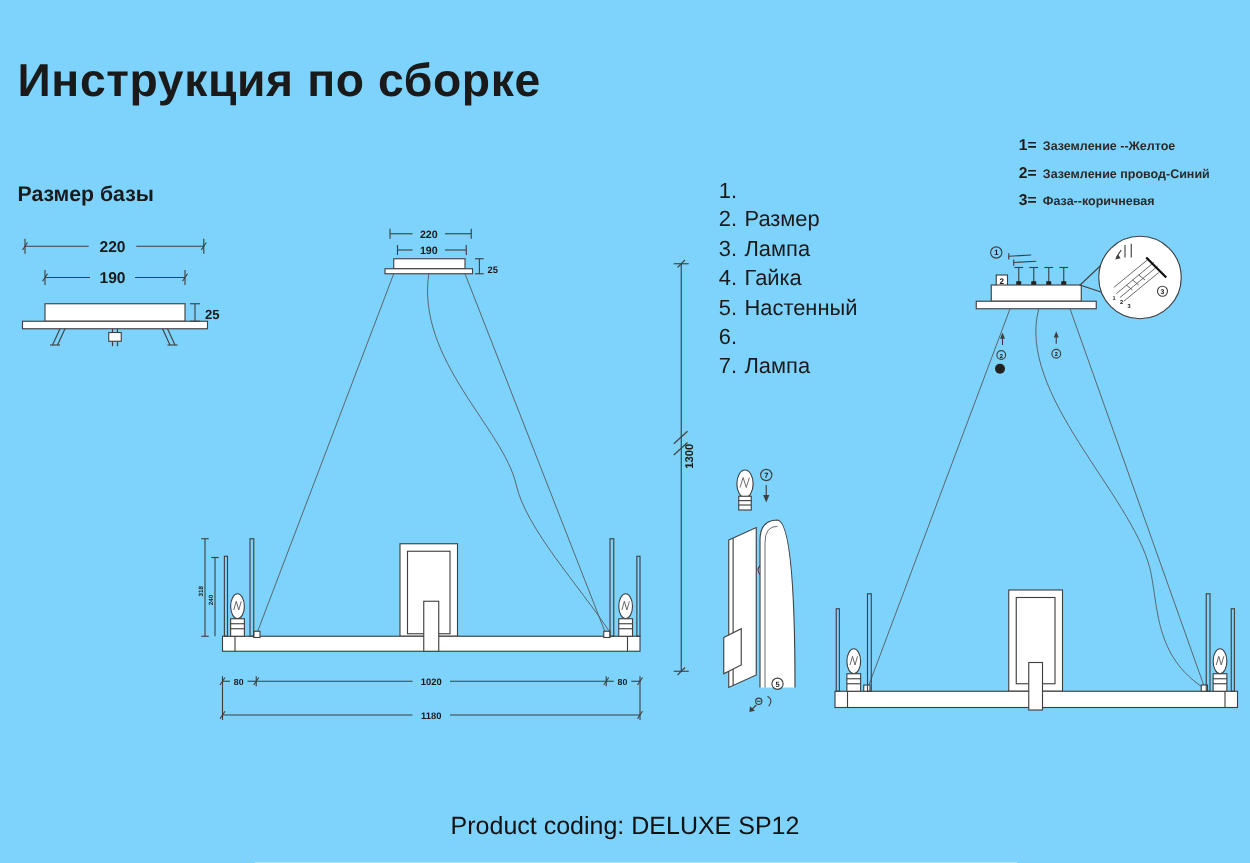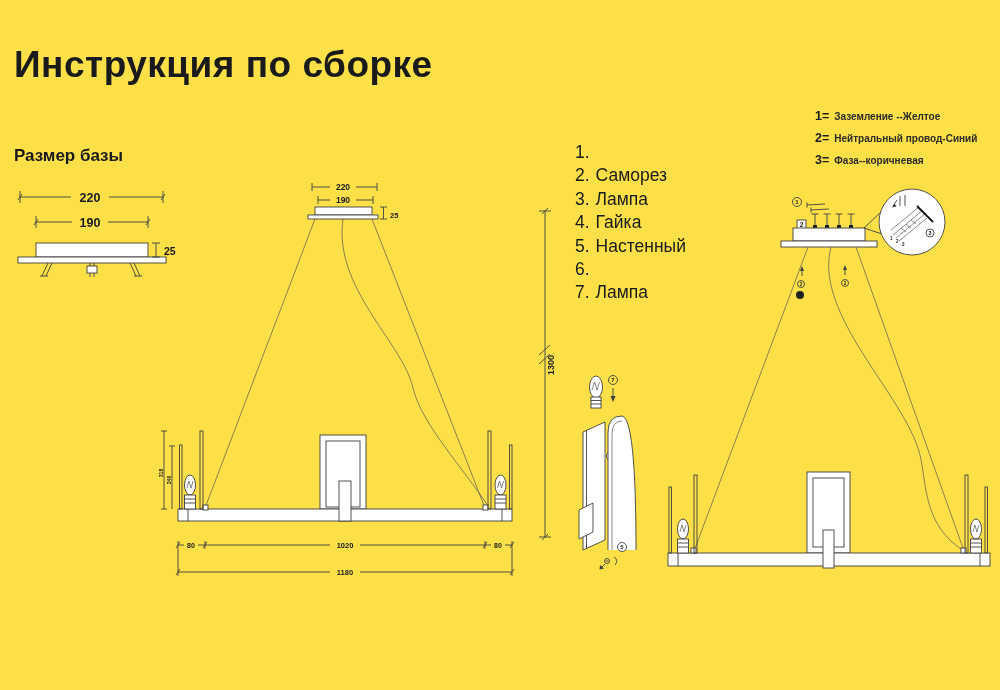--- a/index.html
+++ b/index.html
@@ -3,7 +3,7 @@
 <meta charset="utf-8">
 <style>
   html,body{margin:0;padding:0;background:#e8e8e8;}
-  #stage{position:relative;width:1000px;height:690px;background:#fde047;overflow:hidden;
+  #stage{position:relative;width:1000px;height:690px;background:#7dd3fc;overflow:hidden;
          font-family:"Liberation Sans",sans-serif;color:#1a1a1a;}
   .abs{position:absolute;}
   #title{left:14px;top:44px;font-size:37px;font-weight:700;letter-spacing:0.5px;}

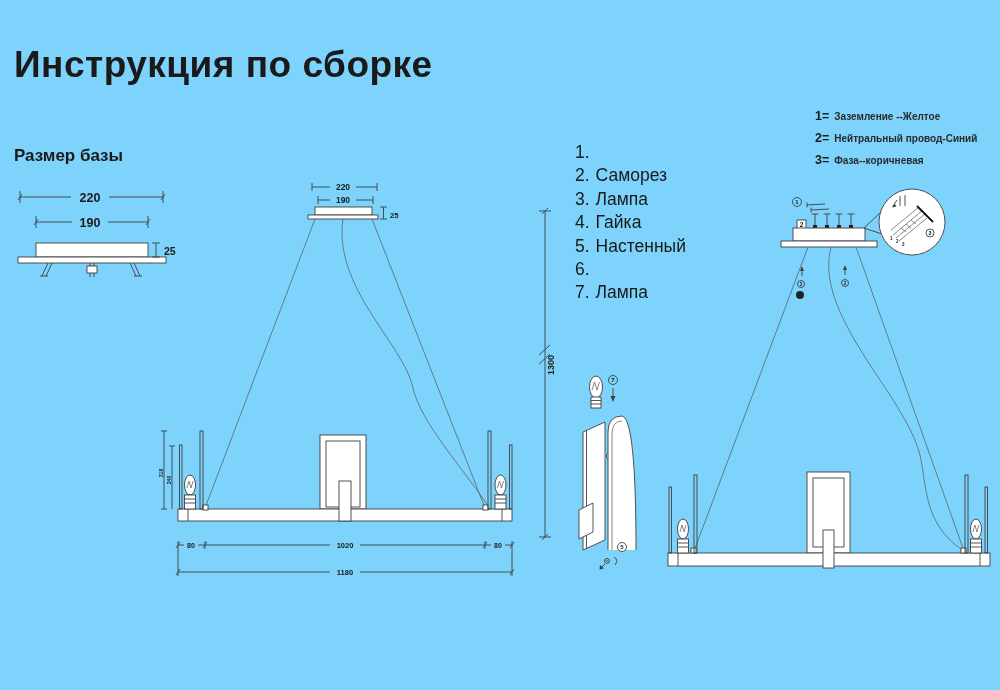--- a/index.html
+++ b/index.html
@@ -68,7 +68,7 @@
       </div>
   <div class="legend-row">
         <span class="legend-num">2=</span>
-        <span class="legend-label">Нейтральный провод-Синий</span>
+        <span class="legend-label">Заземление провод-Синий</span>
       </div>
   <div class="legend-row">
         <span class="legend-num">3=</span>

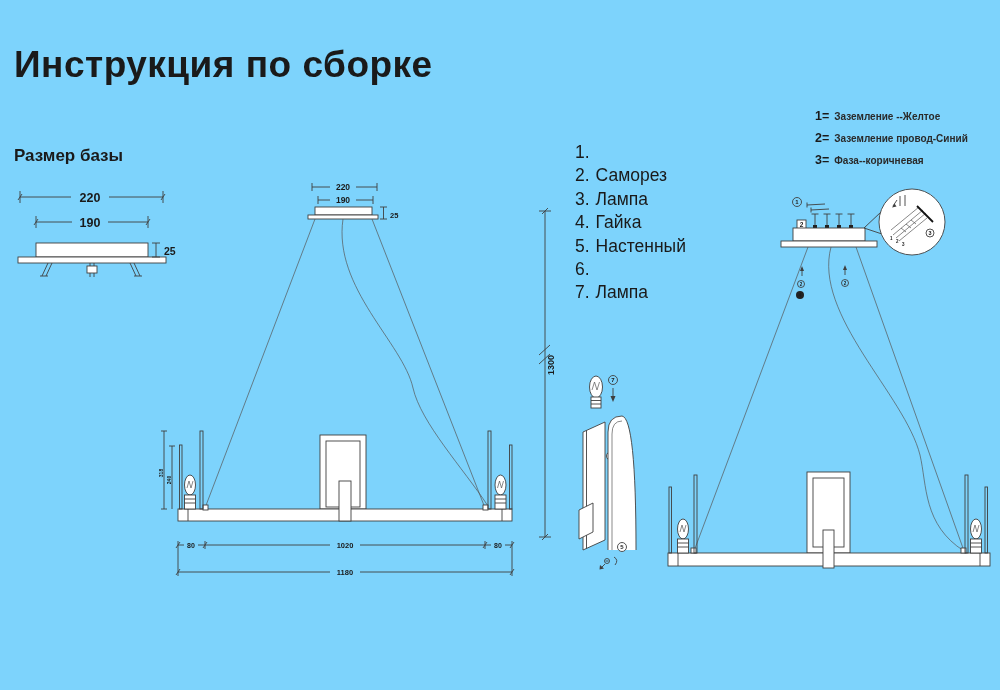--- a/index.html
+++ b/index.html
@@ -38,7 +38,7 @@
       </div>
   <div class="part-row">
         <span>2.</span>
-        <span>Саморез</span>
+        <span>Размер</span>
       </div>
   <div class="part-row">
         <span>3.</span>

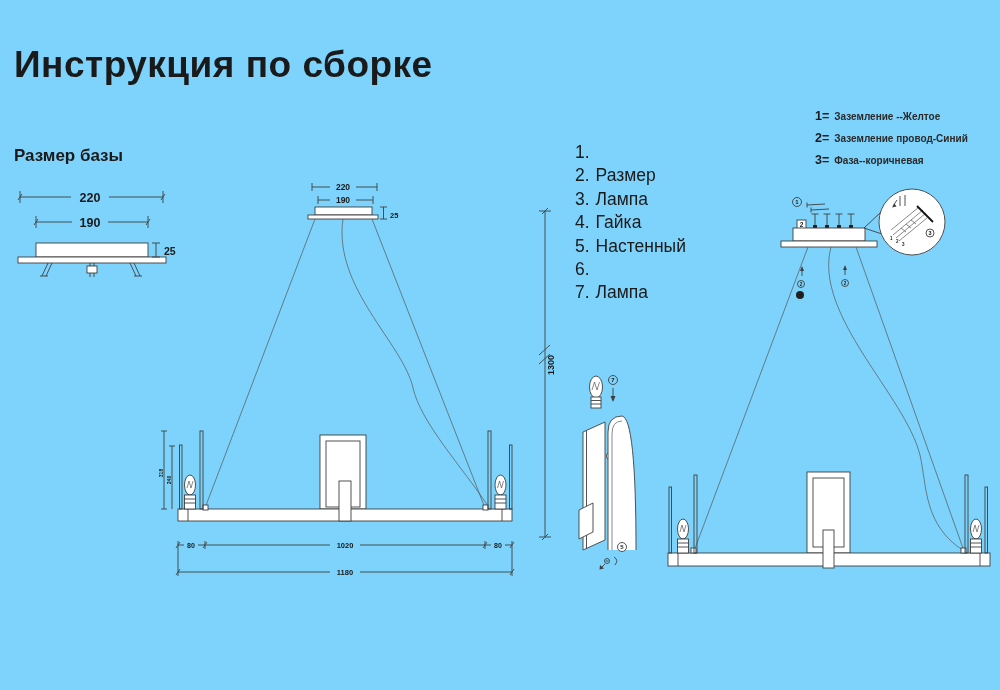--- a/index.html
+++ b/index.html
@@ -76,6 +76,7 @@
       </div>
 </div>
 
+<div class="abs" id="product-coding">Product coding: DELUXE SP12</div>
 
 <svg style="left:8px;top:183px;" width="175" height="105" viewBox="0 0 175 105">
   <g>

